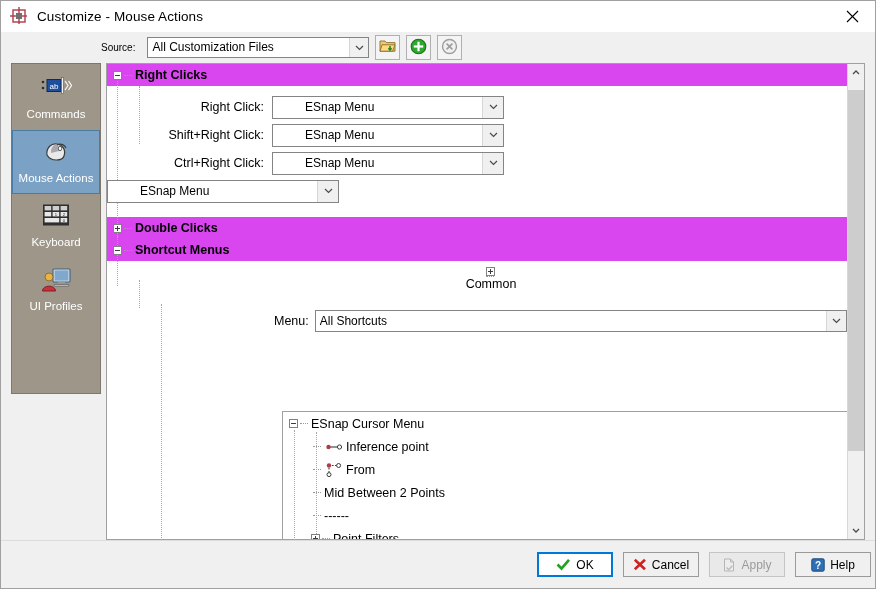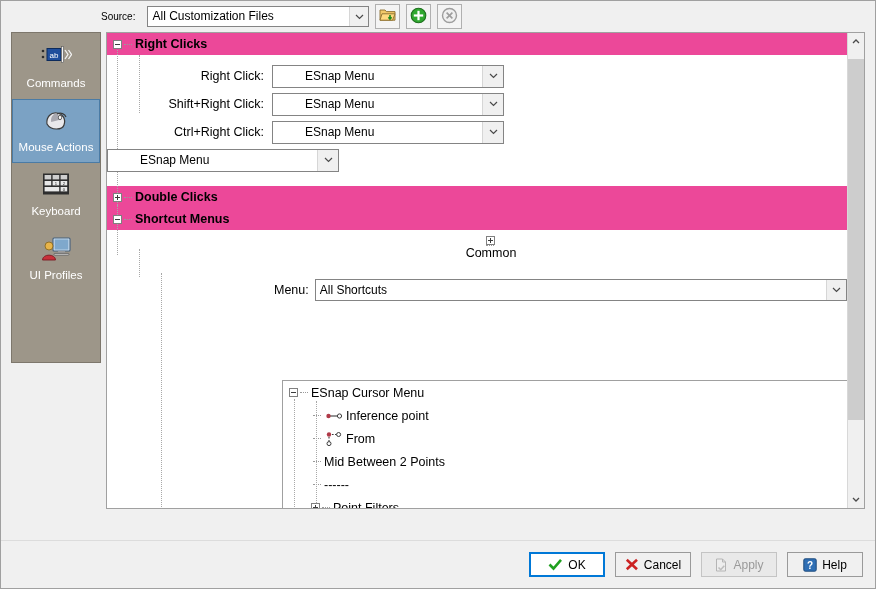--- a/index.html
+++ b/index.html
@@ -308,6 +308,26 @@
 
 <div id="window">
 
+  <div id="titlebar">
+    <div id="title-icon">
+      <svg width="22" height="22" viewBox="0 0 22 22">
+        <line x1="11" y1="2" x2="11" y2="19" stroke="#b03a48" stroke-width="1.4"></line>
+        <line x1="2" y1="11" x2="19" y2="11" stroke="#b03a48" stroke-width="1.4"></line>
+        <rect x="5" y="5" width="12" height="12" fill="none" stroke="#b03a48" stroke-width="1.4"></rect>
+        <rect x="8" y="8" width="6" height="6" fill="#6f6f6f"></rect>
+      </svg>
+    </div>
+    <div id="title-text">Customize - Mouse Actions</div>
+    <div id="titlebar-spacer"></div>
+    <div id="close-btn">
+      <span>
+        <svg width="13" height="13" viewBox="0 0 13 13">
+          <line x1="1" y1="1" x2="12" y2="12" stroke="#000" stroke-width="1.1"></line>
+          <line x1="12" y1="1" x2="1" y2="12" stroke="#000" stroke-width="1.1"></line>
+        </svg>
+      </span>
+    </div>
+  </div>
 
   <div id="source-row">
     <div id="source-label">Source:</div>

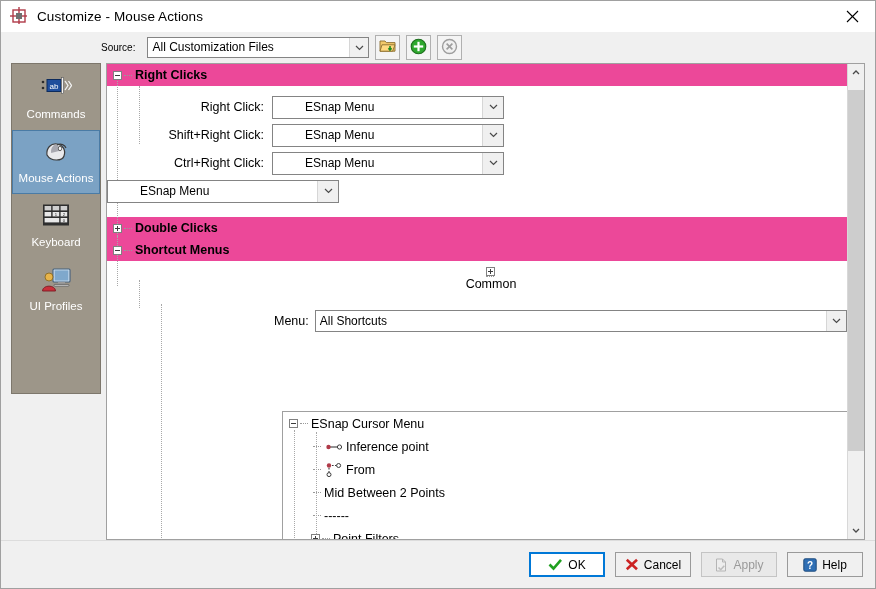--- a/index.html
+++ b/index.html
@@ -149,7 +149,7 @@
   
   .grp-row {
     height: 22px;
-    background: #ec4899;
+    background: #d946ef;
     display: flex; align-items: center;
     font-weight: bold;
     font-size: 12.5px;

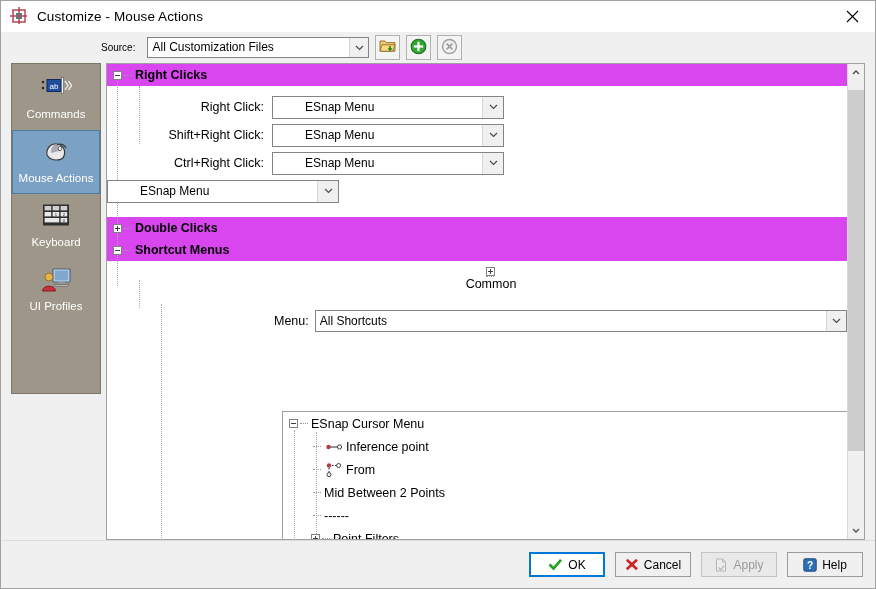--- a/index.html
+++ b/index.html
@@ -275,7 +275,7 @@
     flex: 0 0 auto;
     height: 48px;
     display: flex; align-items: center; justify-content: flex-end;
-    padding-right: 12px;
+    padding-right: 4px;
     background: #f0f0f0;
     border-top: 1px solid #dcdcdc;
   }

